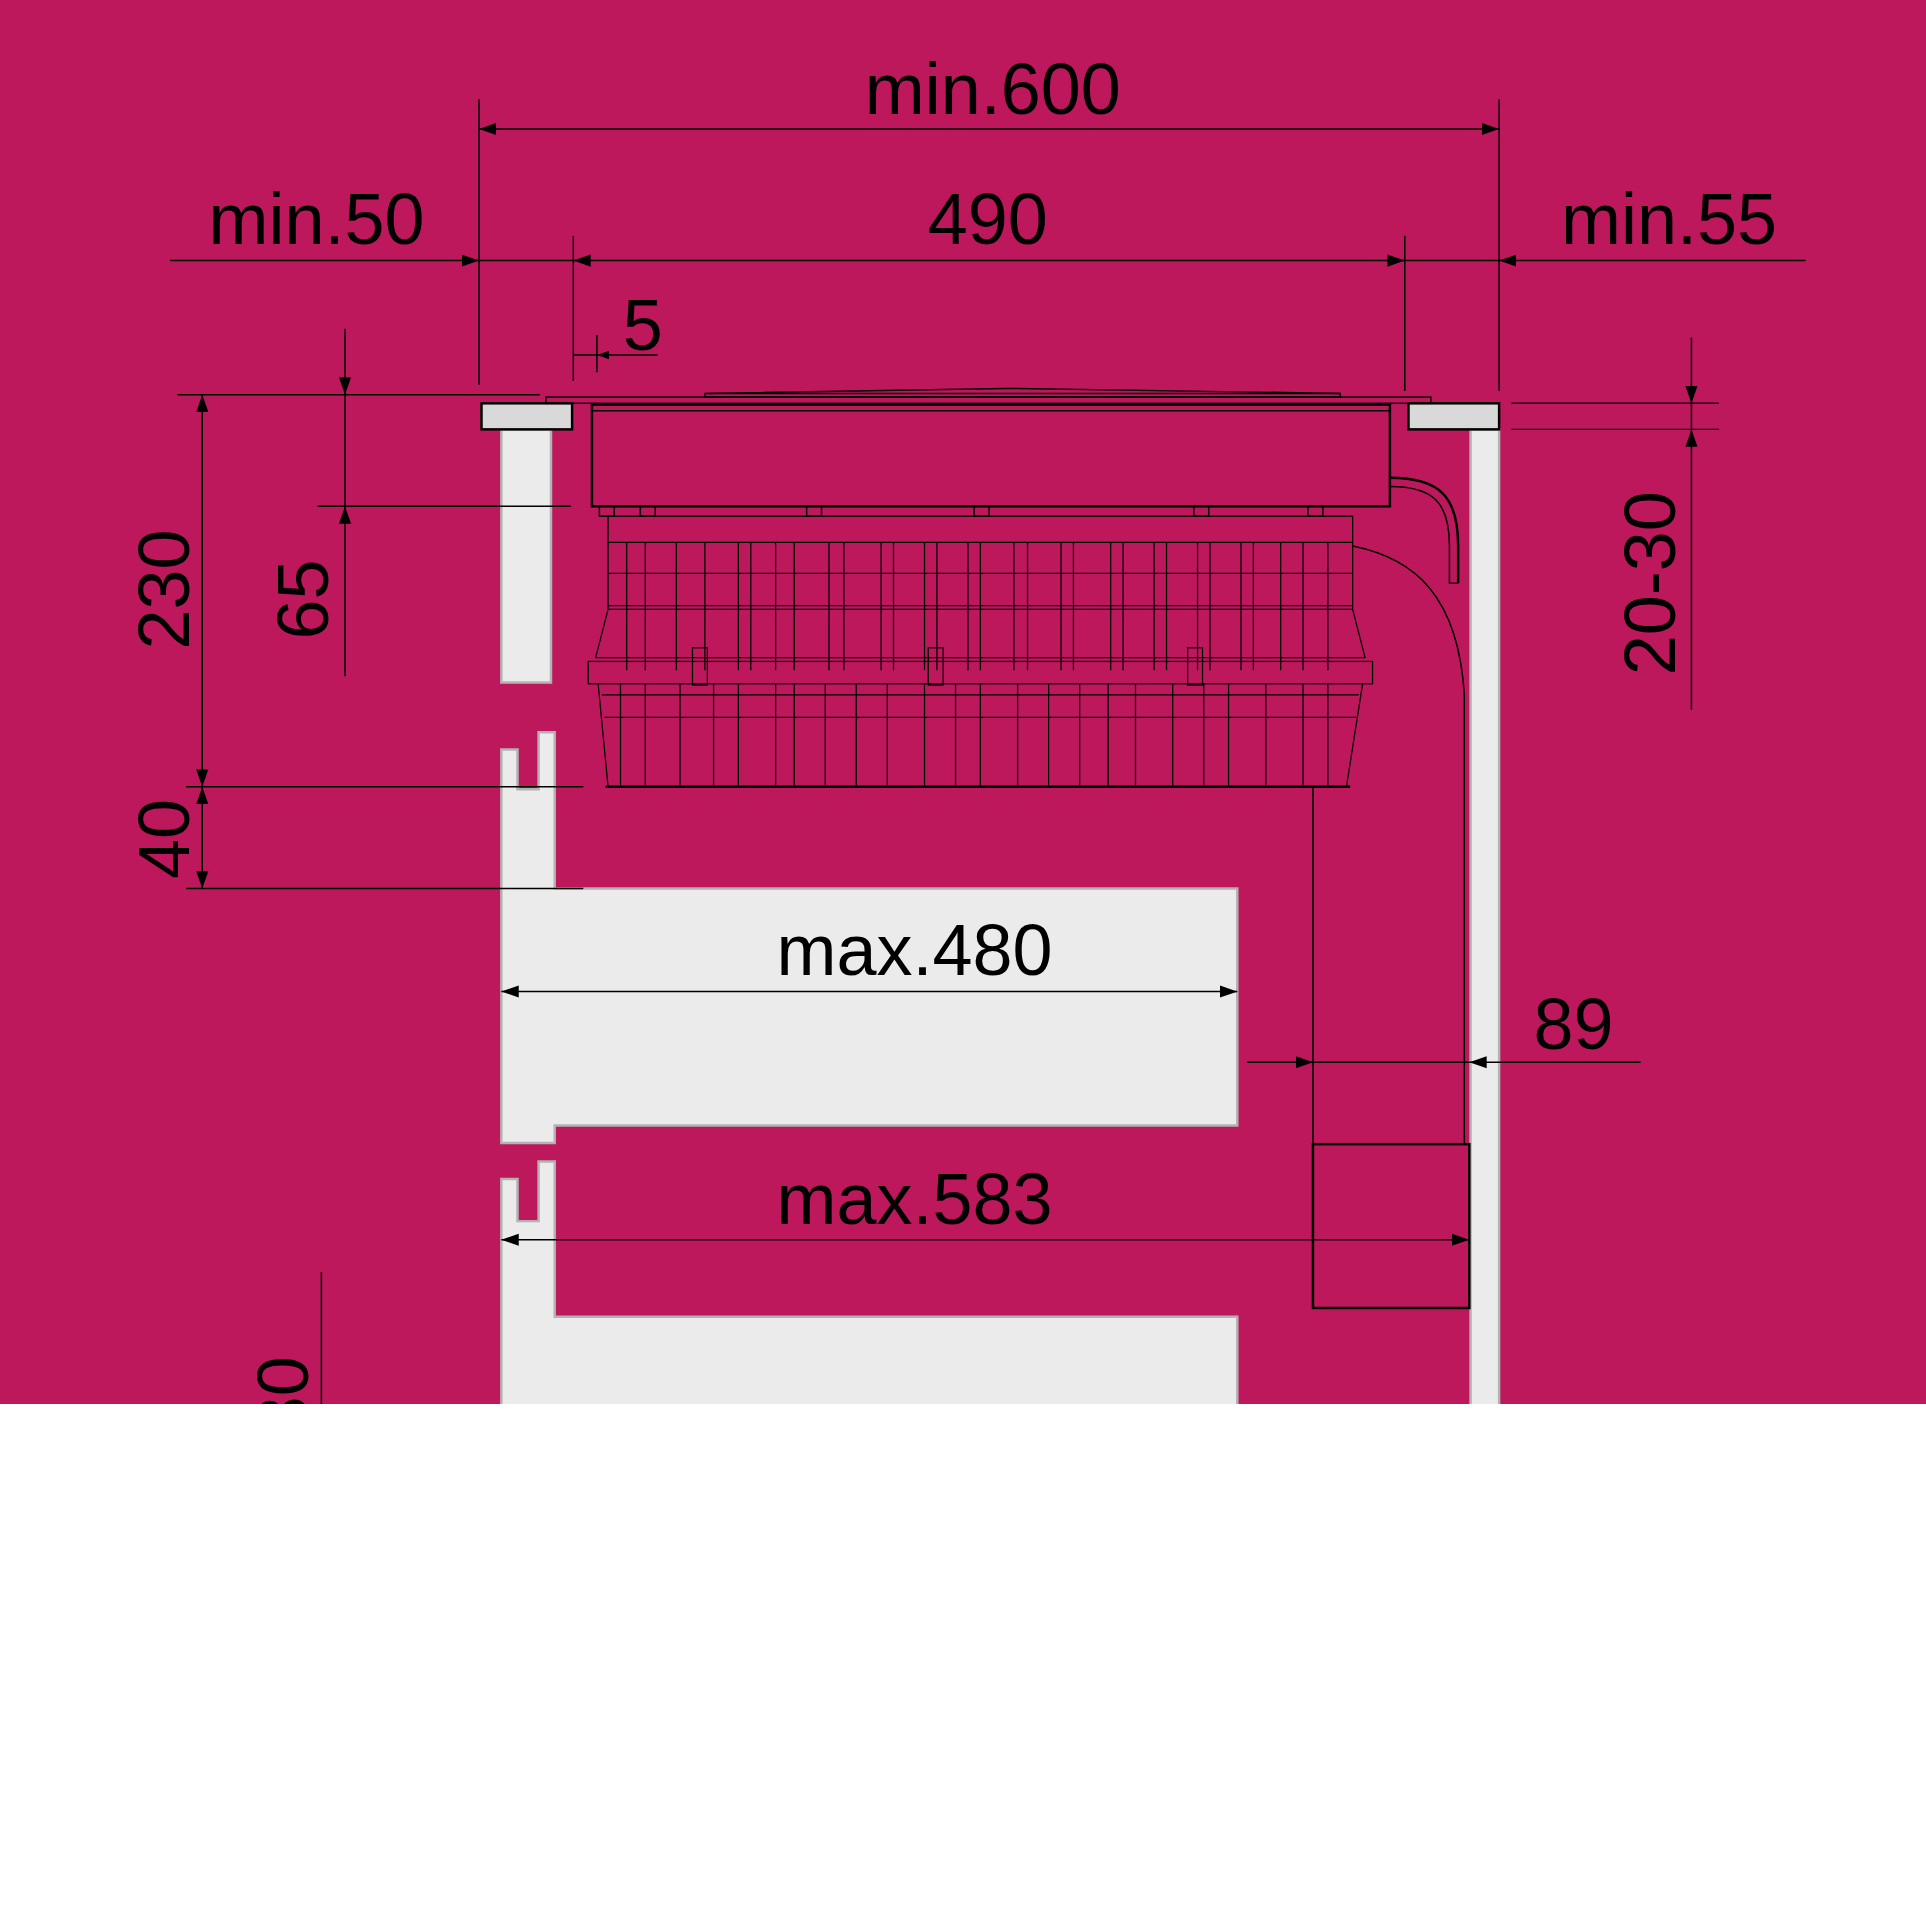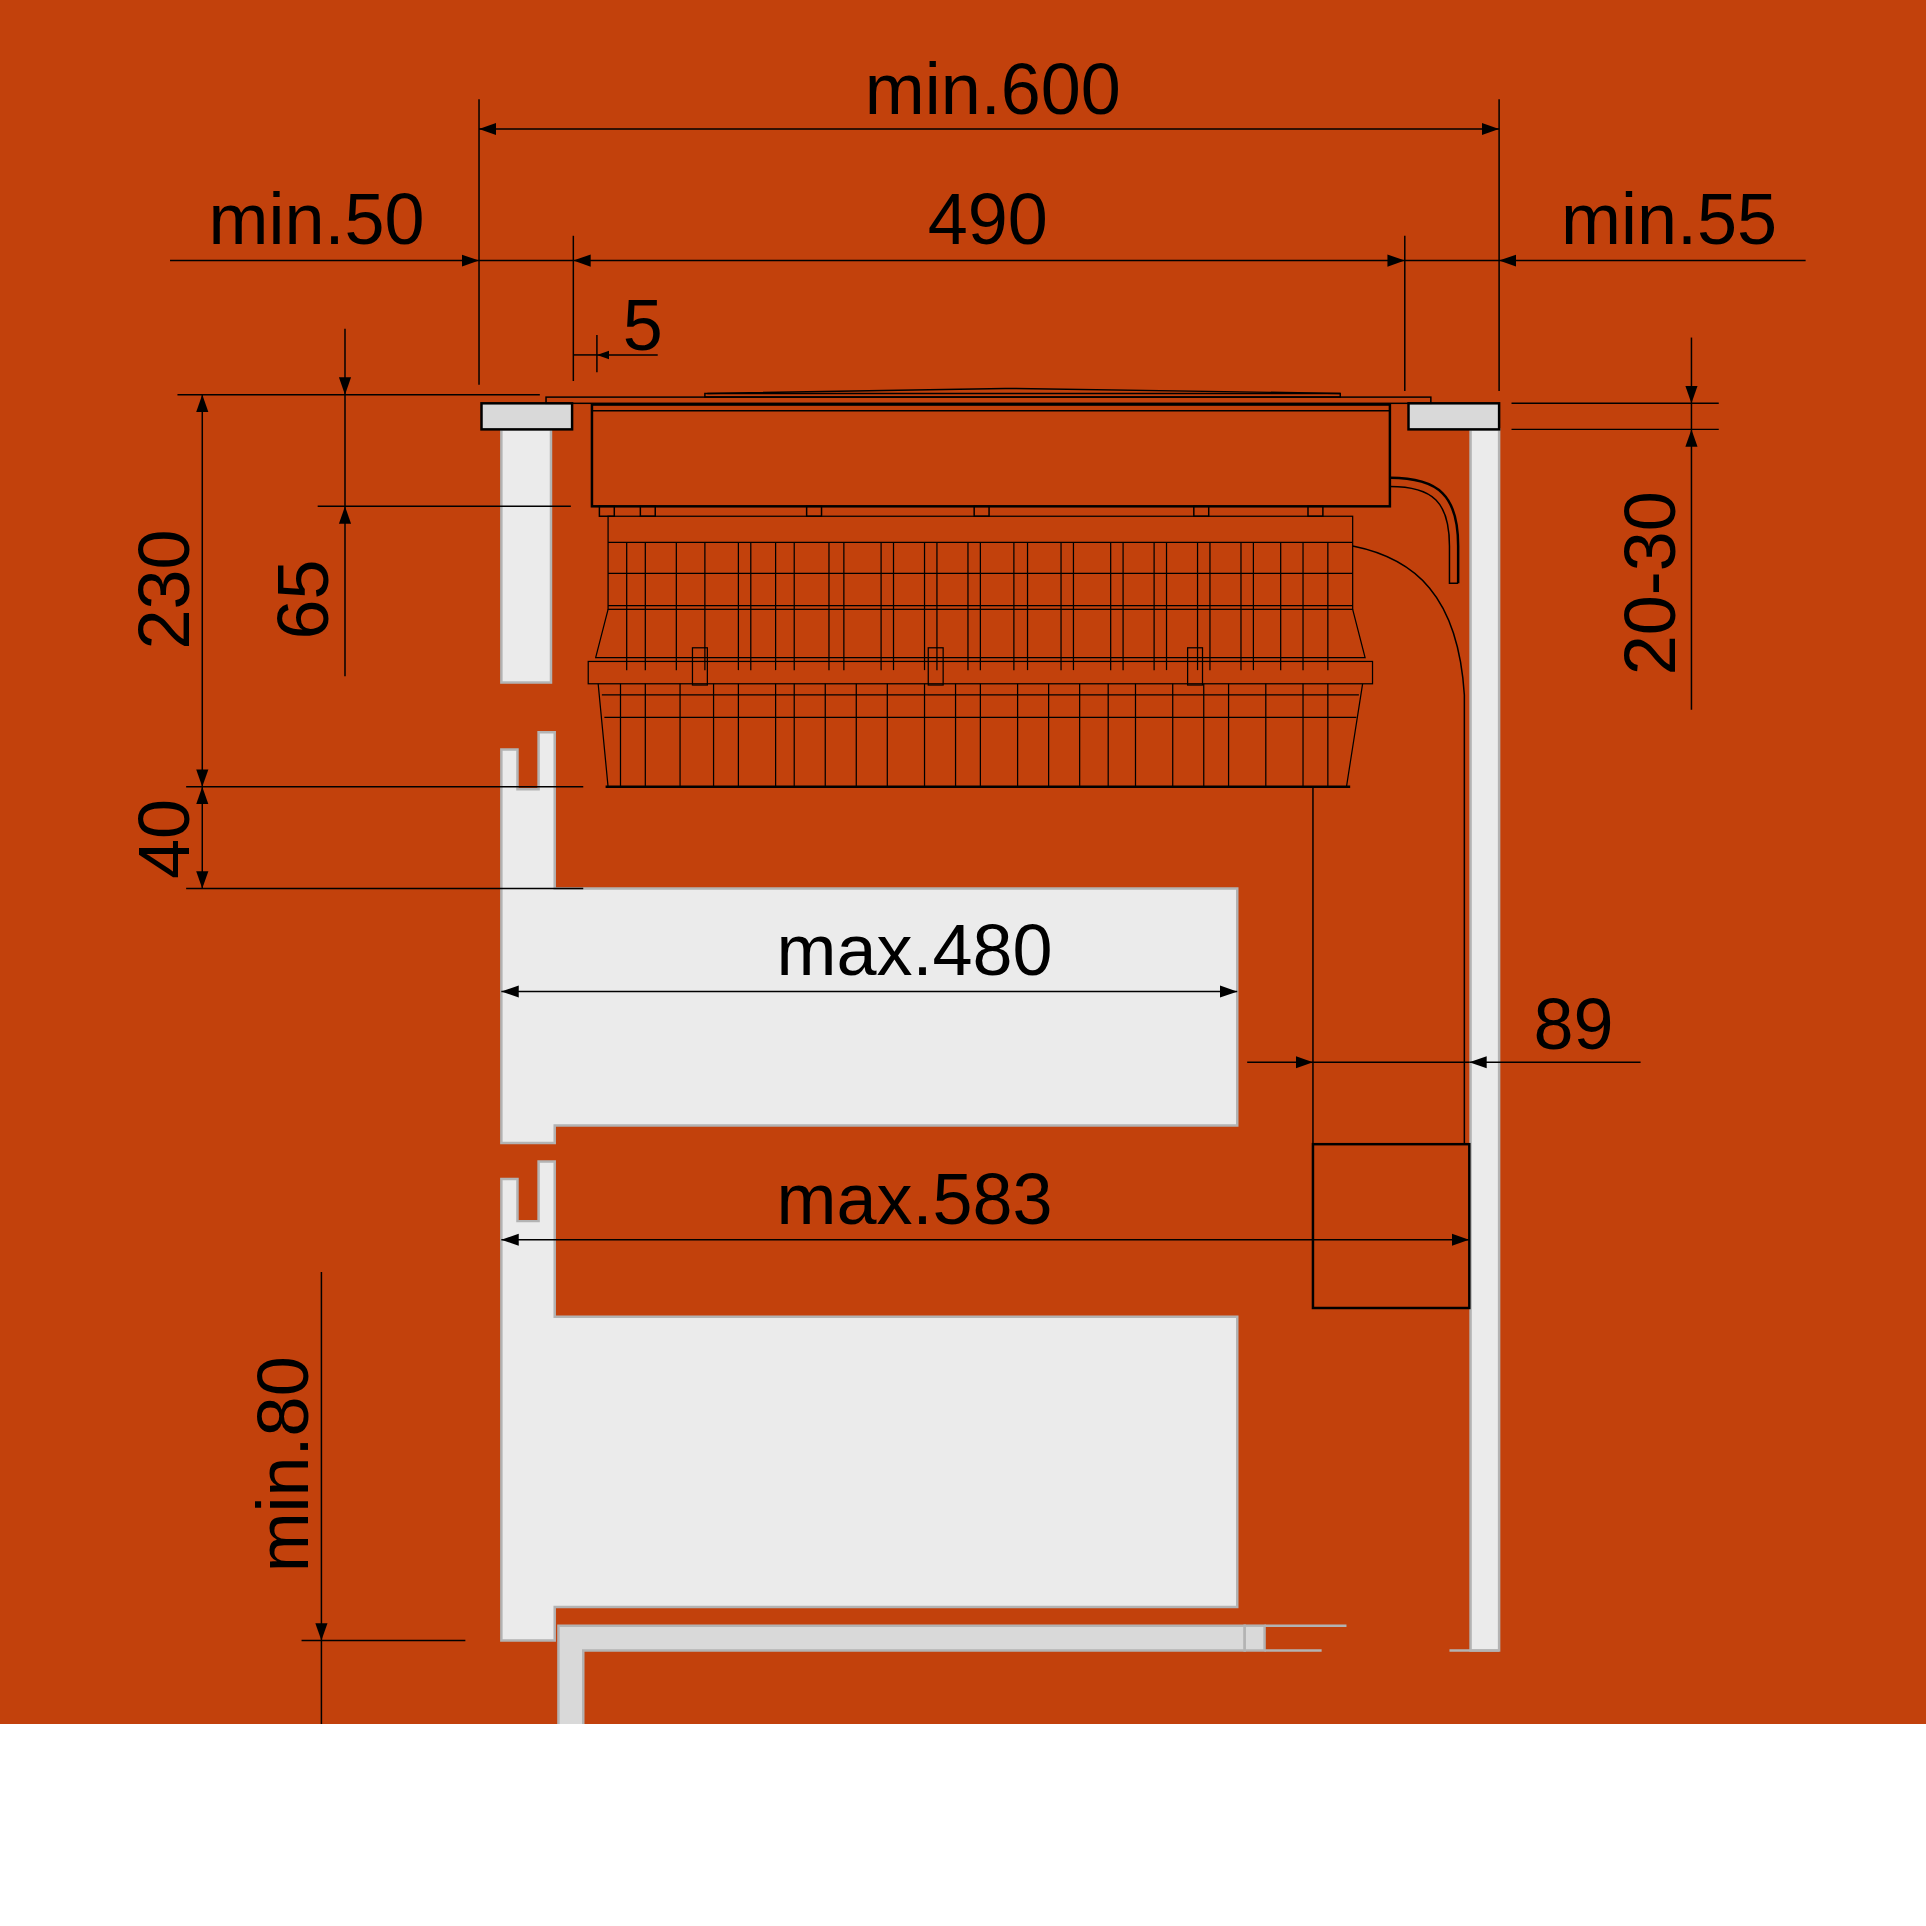--- a/index.html
+++ b/index.html
@@ -3,7 +3,7 @@
 <meta charset="utf-8">
 <style>
   html,body{margin:0;padding:0;background:#ffffff;}
-  #canvas{width:1926px;height:1724px;position:relative;background:#c2410c;}
+  #canvas{width:1926px;height:1404px;position:relative;background:#be185d;}
   svg{display:block;}
   .dim-text{font-family:"Liberation Sans","DejaVu Sans",sans-serif;fill:#000;}
   .ln{stroke:#000;stroke-width:1.2;fill:none;}

